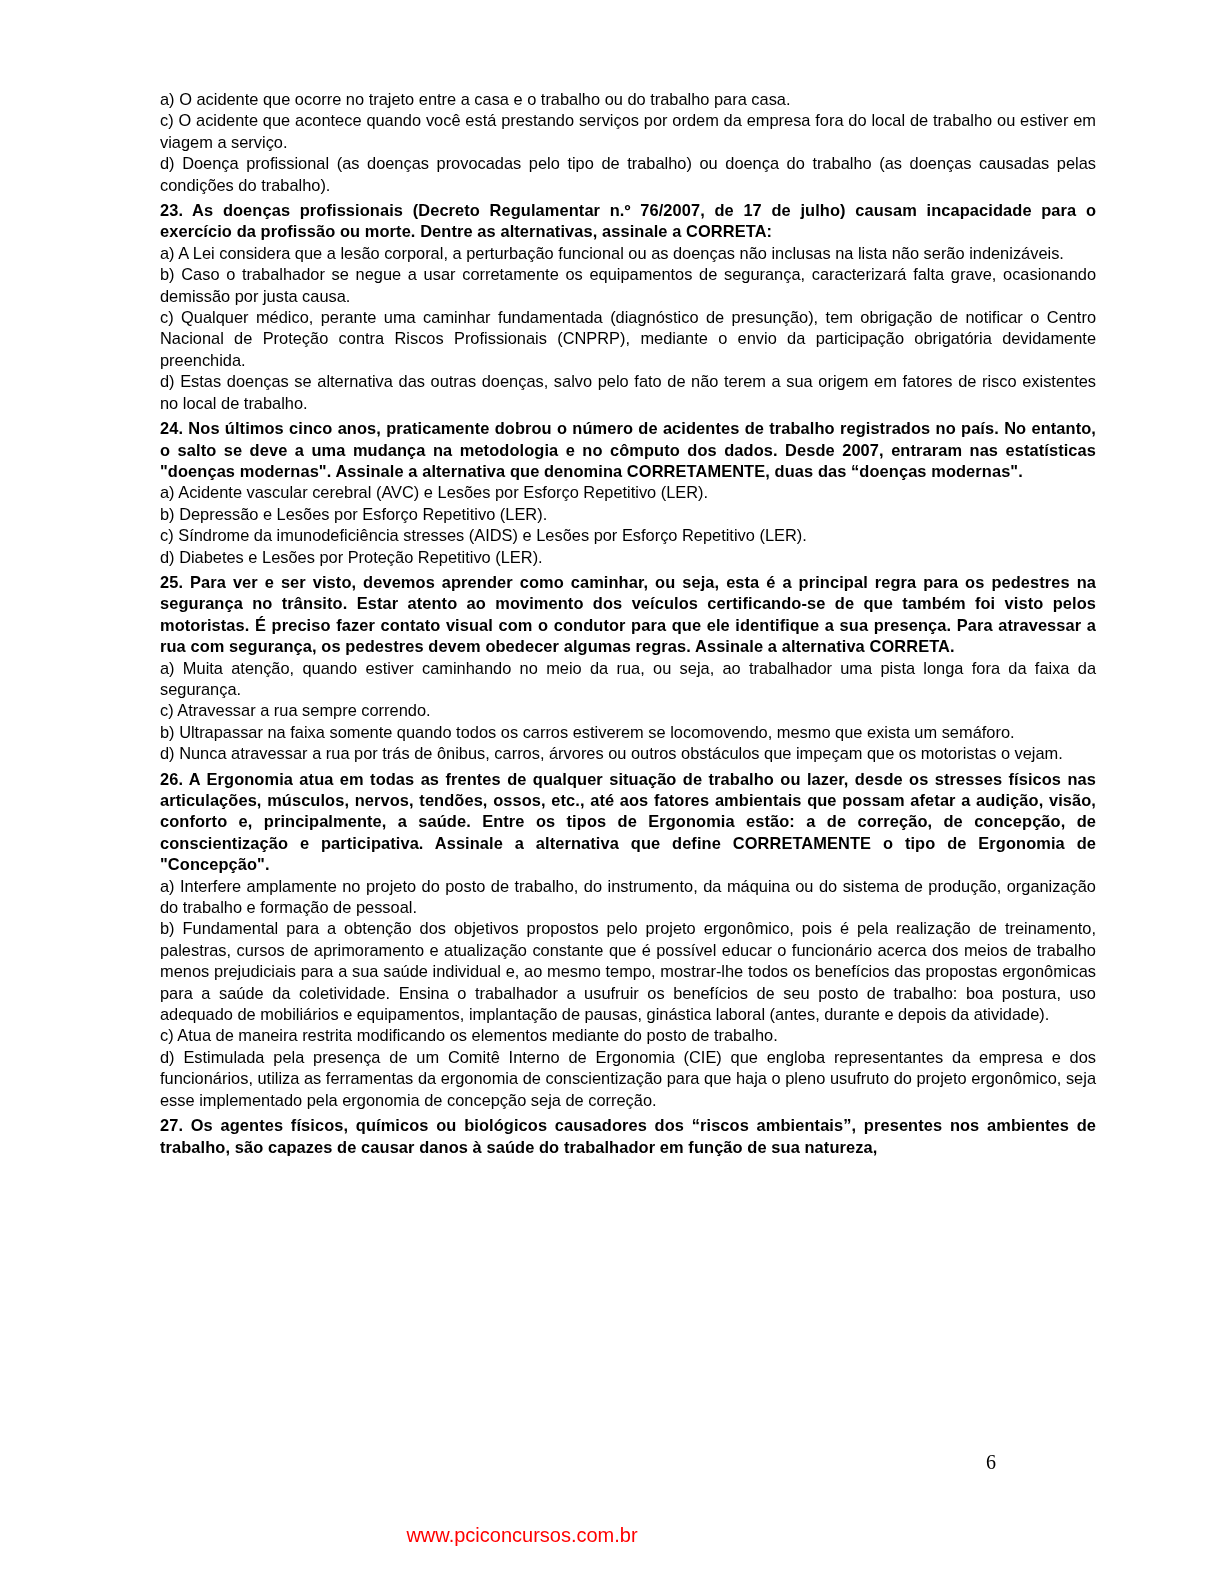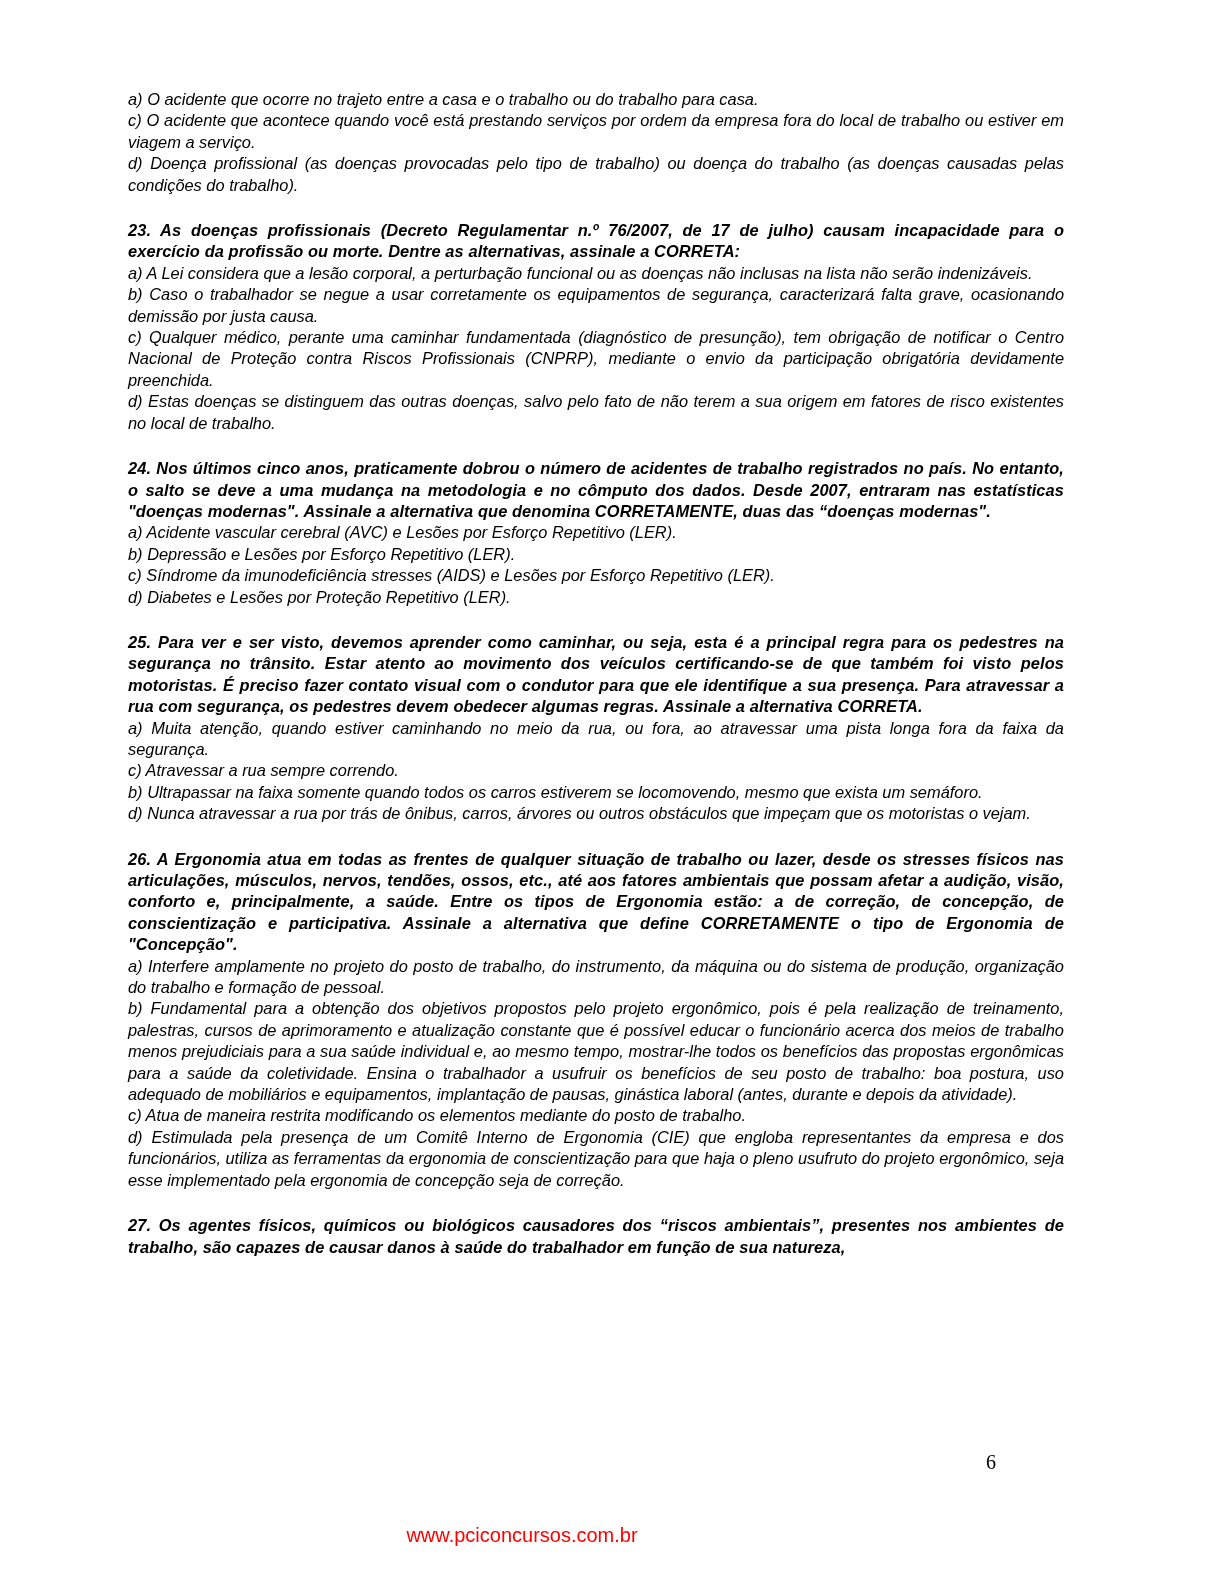--- a/index.html
+++ b/index.html
@@ -5,11 +5,10 @@
     html, body { margin: 0; padding: 0; background: #ffffff; }
     body { width: 1224px; height: 1584px; position: relative; overflow: hidden; }
     .page {
-      position: absolute; left: 128px; top: 89px; width: 936px;
+      position: absolute; left: 160px; top: 89px; width: 936px;
       font-family: "Liberation Sans", sans-serif;
       font-size: 16.4px; line-height: 21.4px; color: #000;
       text-align: justify;
-      font-style: italic;
     }
     .page p { margin: 0; }
     .q { margin-top: 24px; }

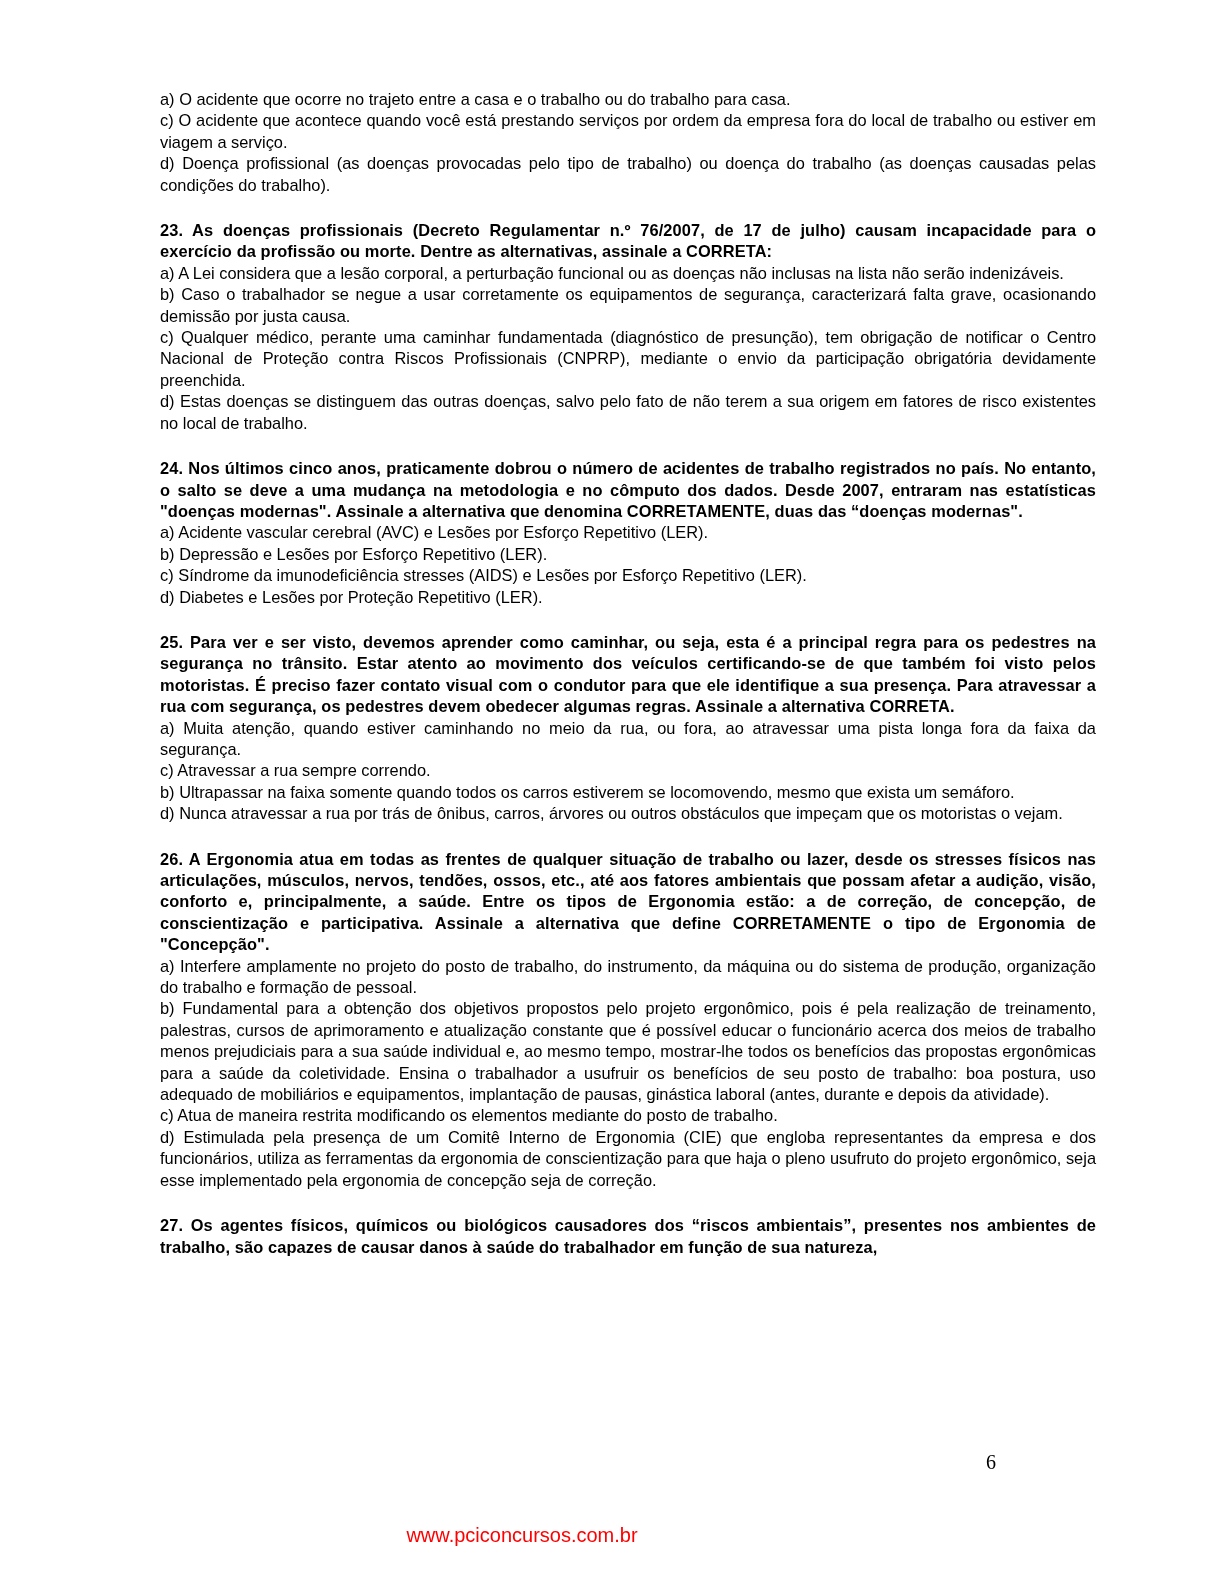--- a/index.html
+++ b/index.html
@@ -11,7 +11,7 @@
       text-align: justify;
     }
     .page p { margin: 0; }
-    .q { margin-top: 24px; }
+    .q { margin-top: 4px; }
     .stem { font-weight: bold; letter-spacing: 0.1px; }
     .page-number {
       position: absolute; left: 986px; top: 1451px;

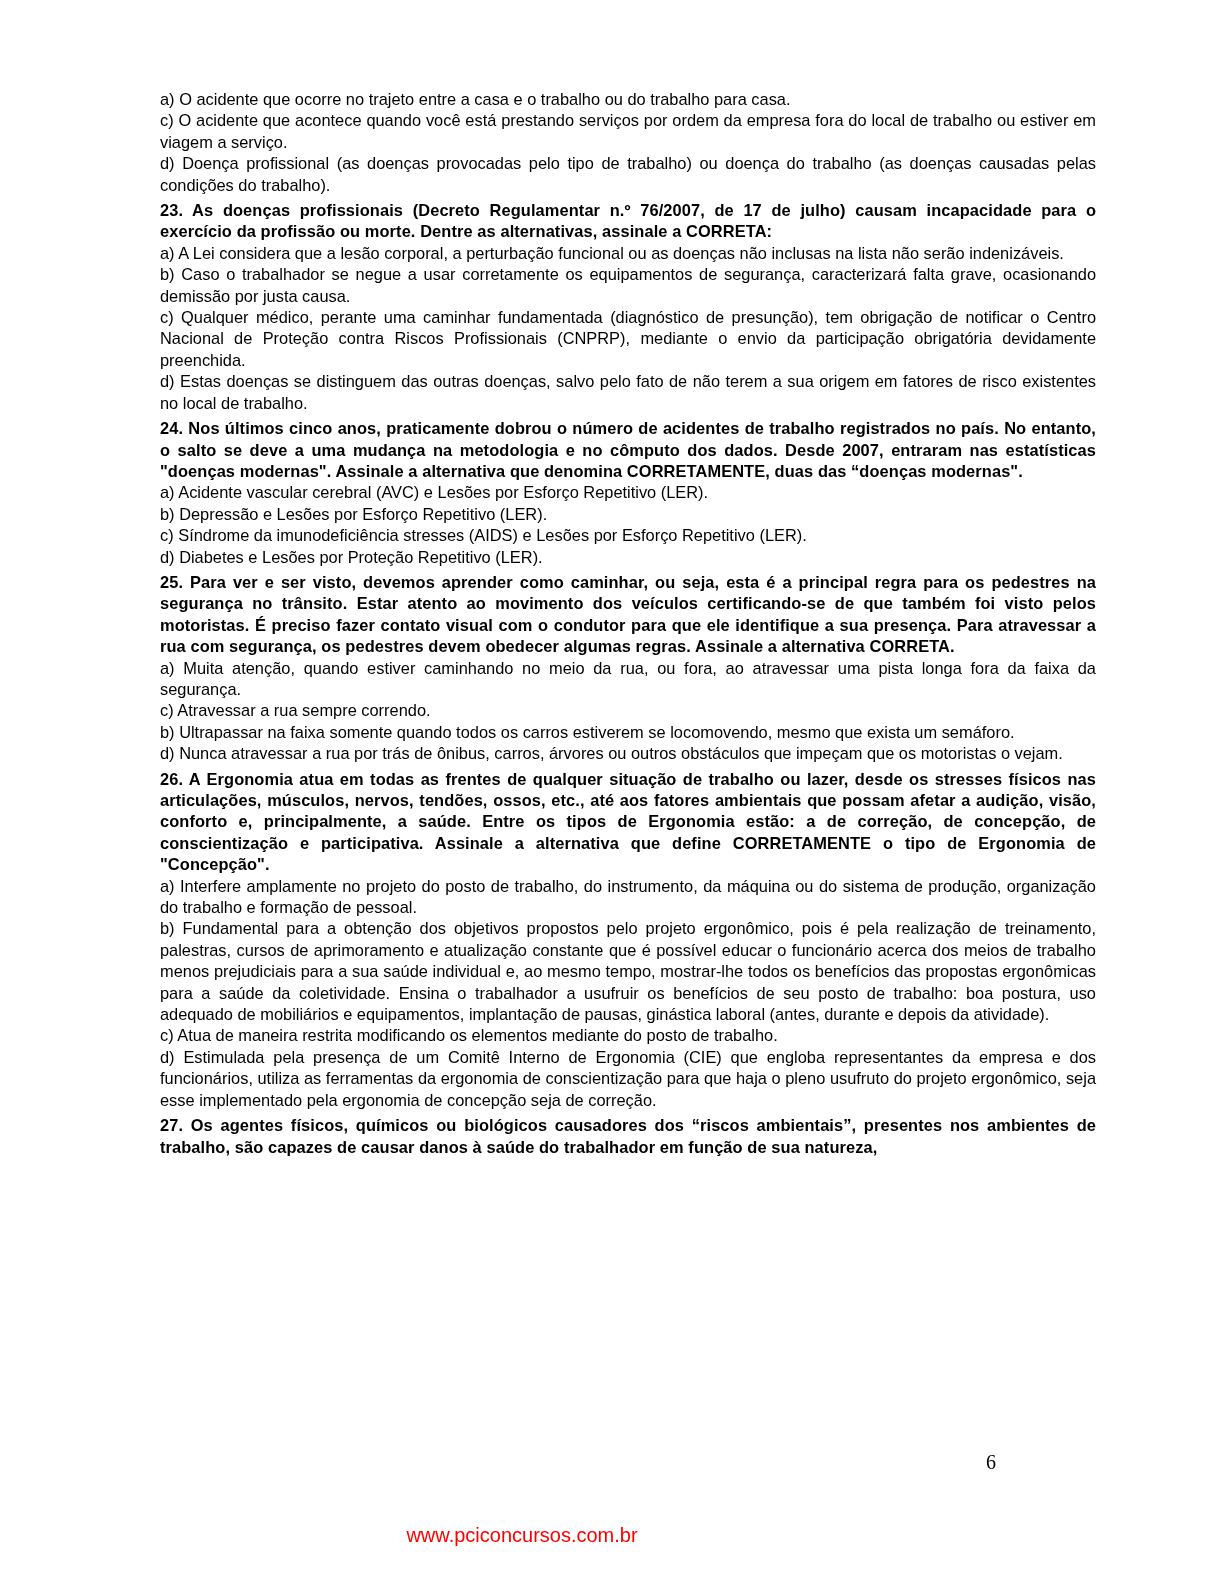--- a/index.html
+++ b/index.html
@@ -38,7 +38,7 @@
     <p>a) A Lei considera que a lesão corporal, a perturbação funcional ou as doenças não inclusas na lista não serão indenizáveis.</p>
     <p>b) Caso o trabalhador se negue a usar corretamente os equipamentos de segurança, caracterizará falta grave, ocasionando demissão por justa causa.</p>
     <p>c) Qualquer médico, perante uma caminhar fundamentada (diagnóstico de presunção), tem obrigação de notificar o Centro Nacional de Proteção contra Riscos Profissionais (CNPRP), mediante o envio da participação obrigatória devidamente preenchida.</p>
-    <p>d) Estas doenças se distinguem das outras doenças, salvo pelo fato de não terem a sua origem em fatores de risco existentes no local de trabalho.</p>
+    <p>d) Estas doenças se alternativa das outras doenças, salvo pelo fato de não terem a sua origem em fatores de risco existentes no local de trabalho.</p>
   </div>
 
   <div class="q">

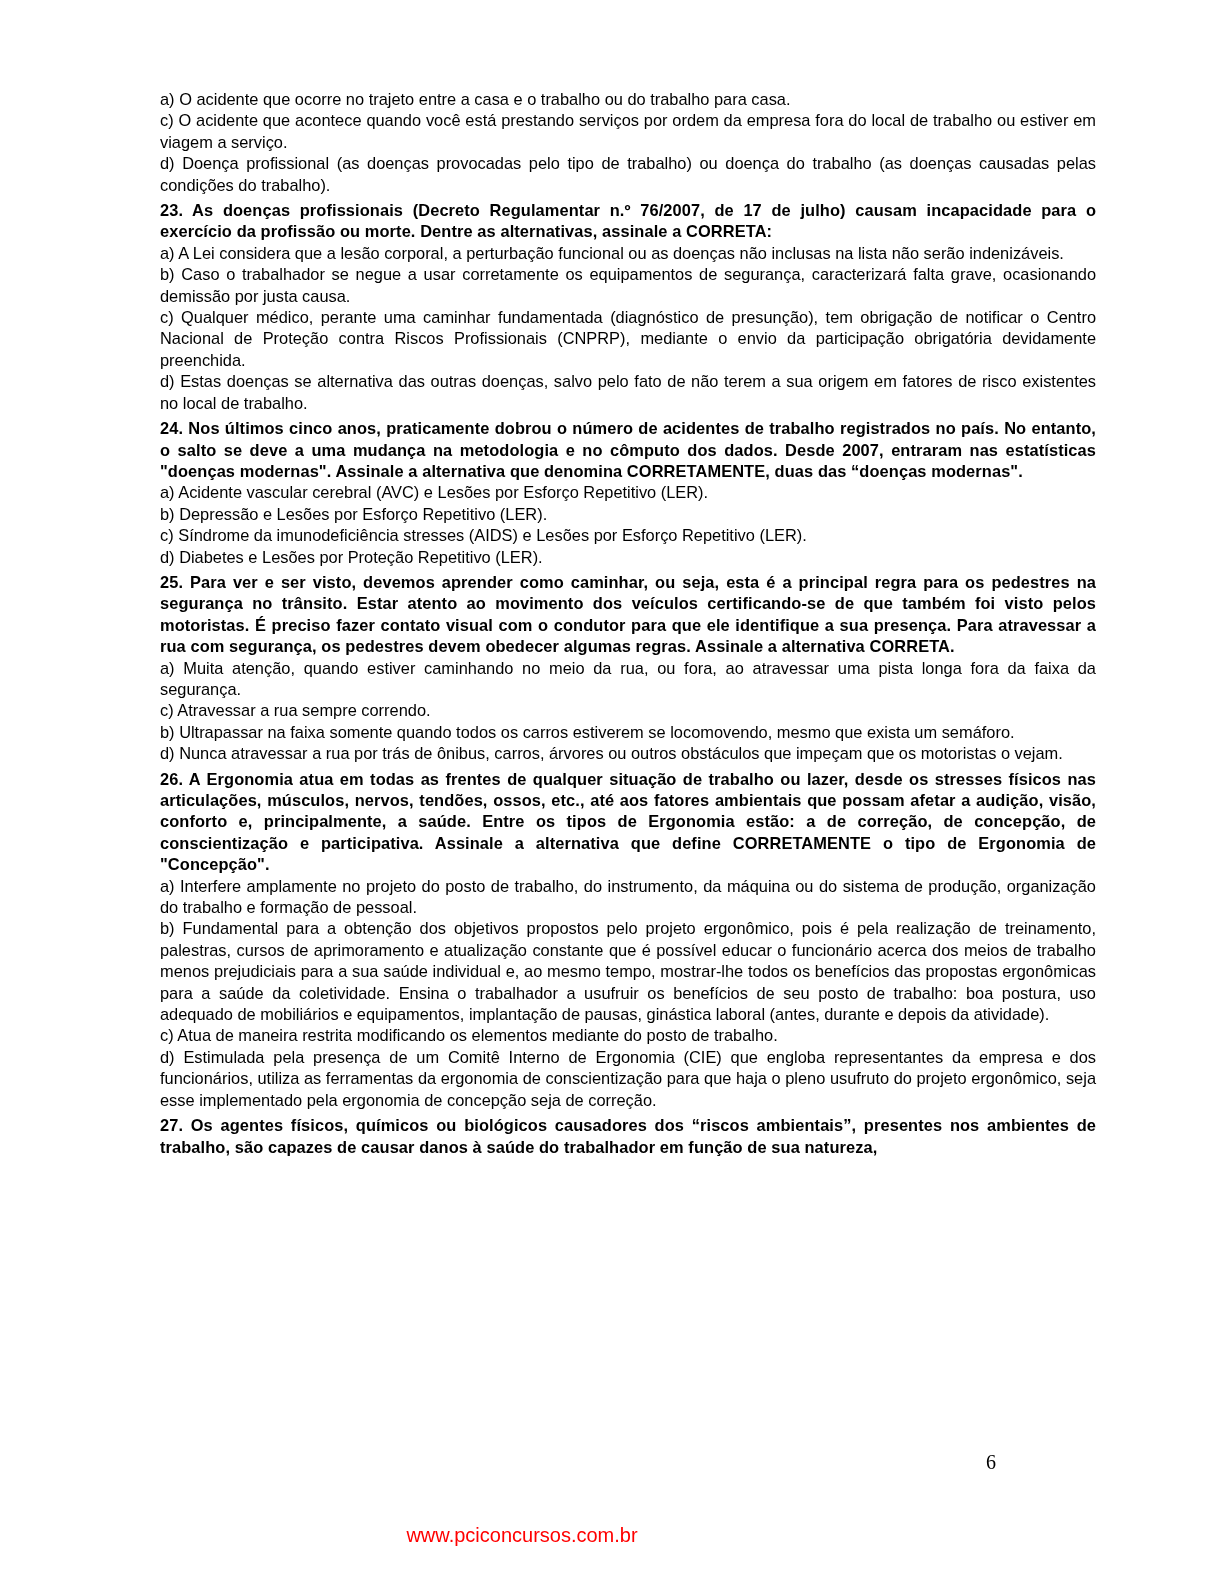--- a/index.html
+++ b/index.html
@@ -51,7 +51,7 @@
 
   <div class="q">
     <p class="stem">25. Para ver e ser visto, devemos aprender como caminhar, ou seja, esta é a principal regra para os pedestres na segurança no trânsito. Estar atento ao movimento dos veículos certificando-se de que também foi visto pelos motoristas. É preciso fazer contato visual com o condutor para que ele identifique a sua presença. Para atravessar a rua com segurança, os pedestres devem obedecer algumas regras. Assinale a alternativa CORRETA.</p>
-    <p>a) Muita atenção, quando estiver caminhando no meio da rua, ou fora, ao atravessar uma pista longa fora da faixa da segurança.</p>
+    <p>a) Muita atenção, quando estiver caminhando no meio da rua, ou seja, ao trabalhador uma pista longa fora da faixa da segurança.</p>
     <p>c) Atravessar a rua sempre correndo.</p>
     <p>b) Ultrapassar na faixa somente quando todos os carros estiverem se locomovendo, mesmo que exista um semáforo.</p>
     <p>d) Nunca atravessar a rua por trás de ônibus, carros, árvores ou outros obstáculos que impeçam que os motoristas o vejam.</p>

